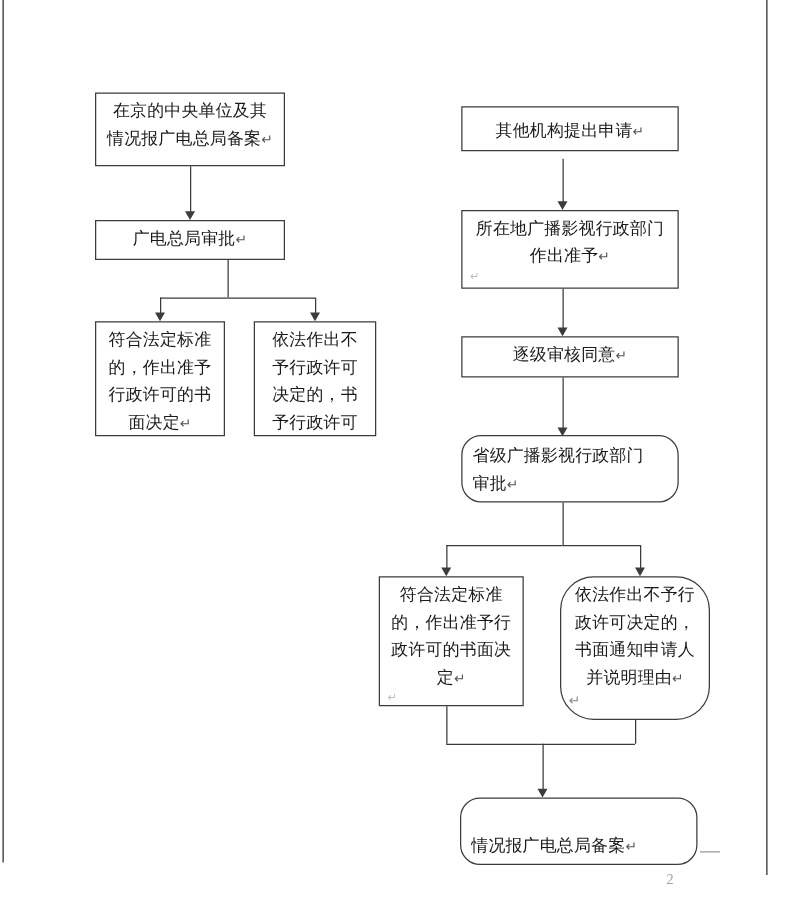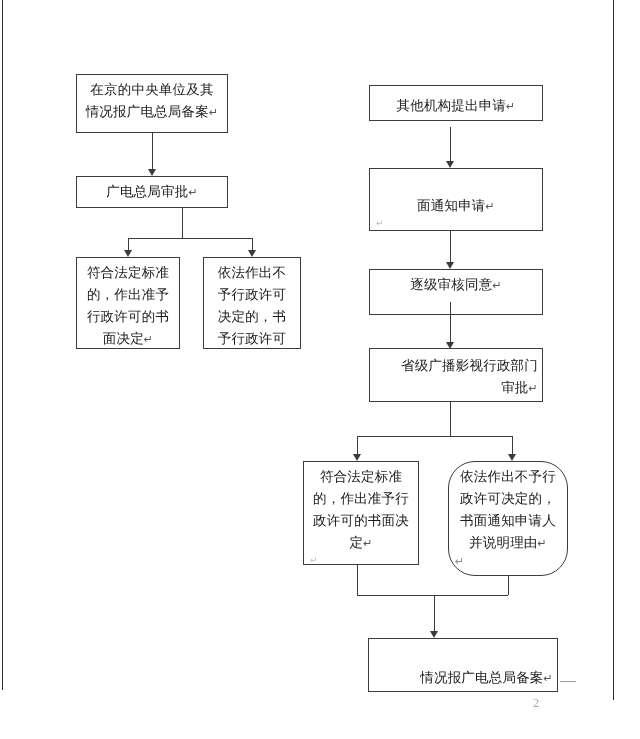--- a/index.html
+++ b/index.html
@@ -136,7 +136,7 @@
   <div class="arrow" style="left:445.5px;top:161px;"></div>
 
   <div class="box" style="left:369px;top:168px;width:174px;height:63px;">
-    <br>
+    <span>所在地广播影视行政部门</span><br>
     <span>面通知申请</span><span class="pilcrow">↵</span>
     <span class="ghost">↵</span>
   </div>

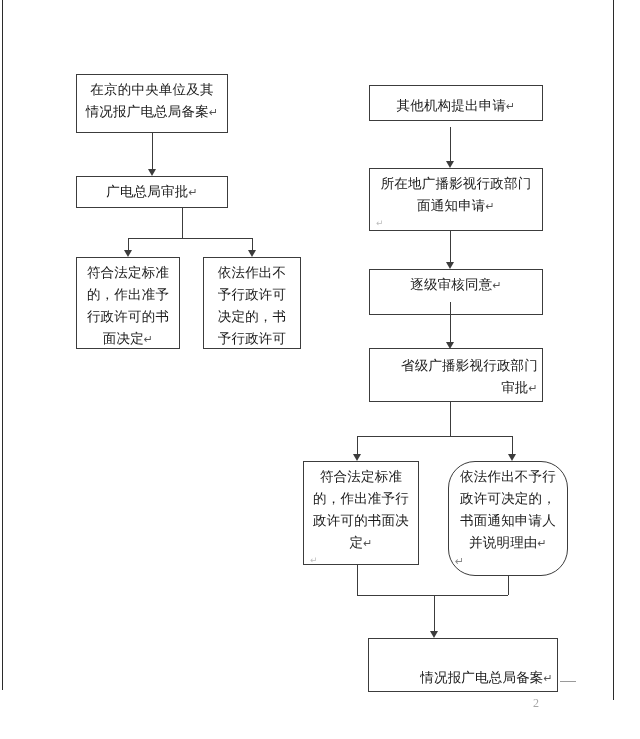--- a/index.html
+++ b/index.html
@@ -137,7 +137,7 @@
 
   <div class="box" style="left:369px;top:168px;width:174px;height:63px;">
     <span>所在地广播影视行政部门</span><br>
-    <span>面通知申请</span><span class="pilcrow">↵</span>
+    <span>作出准予</span><span class="pilcrow">↵</span>
     <span class="ghost">↵</span>
   </div>
 

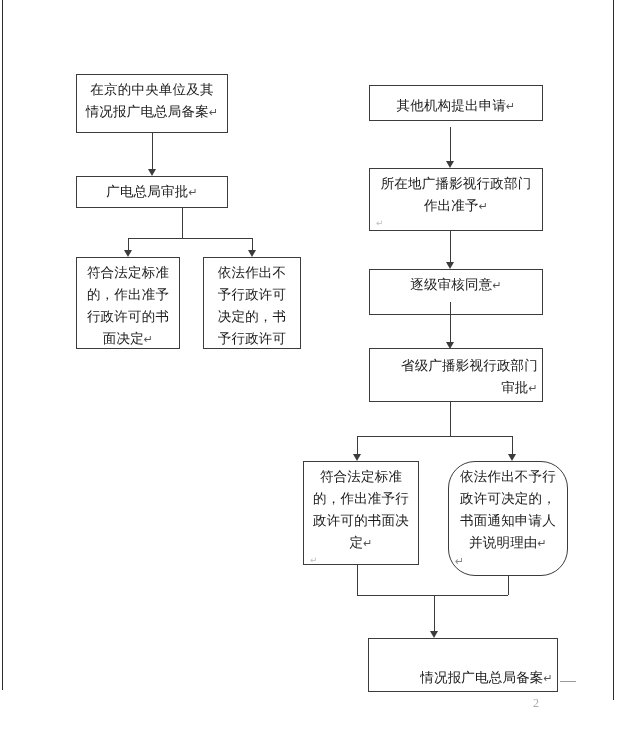--- a/index.html
+++ b/index.html
@@ -144,7 +144,7 @@
   <div class="vline" style="left:450px;top:231px;height:33px;"></div>
   <div class="arrow" style="left:445.5px;top:262px;"></div>
 
-  <div class="box" style="left:369px;top:269px;width:174px;height:46px;">
+  <div class="box" style="left:369px;top:269px;width:174px;height:33px;">
     <span>逐级审核同意</span><span class="pilcrow">↵</span>
   </div>
 

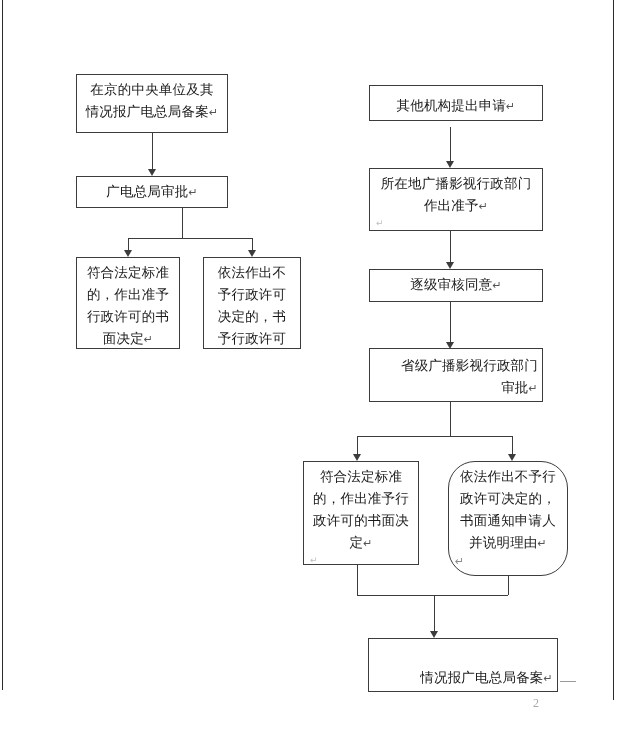--- a/index.html
+++ b/index.html
@@ -43,7 +43,7 @@
     padding:3px 4px 0 4px;
     letter-spacing:0.2px;
   }
-  .box.left-align{ text-align:right; padding-left:8px; }
+  .box.left-align{ text-align:left; padding-left:8px;border-radius:16px; }
   .box .pilcrow{
     color:#555;
     font-size:11px;

